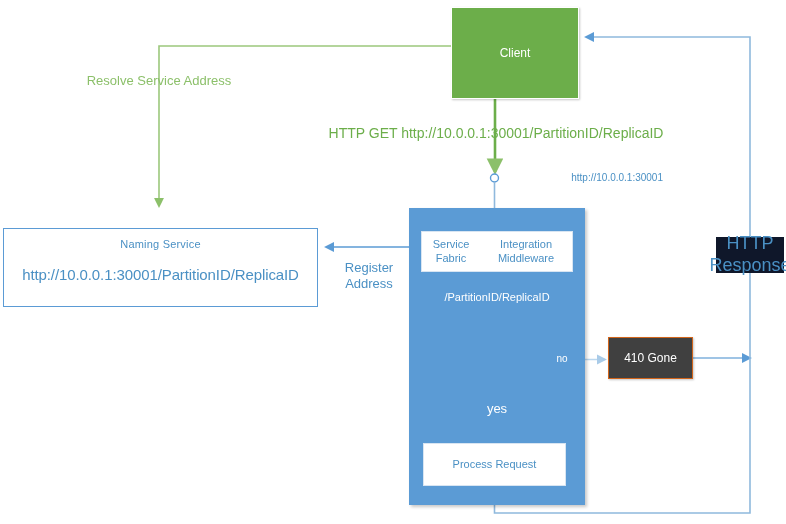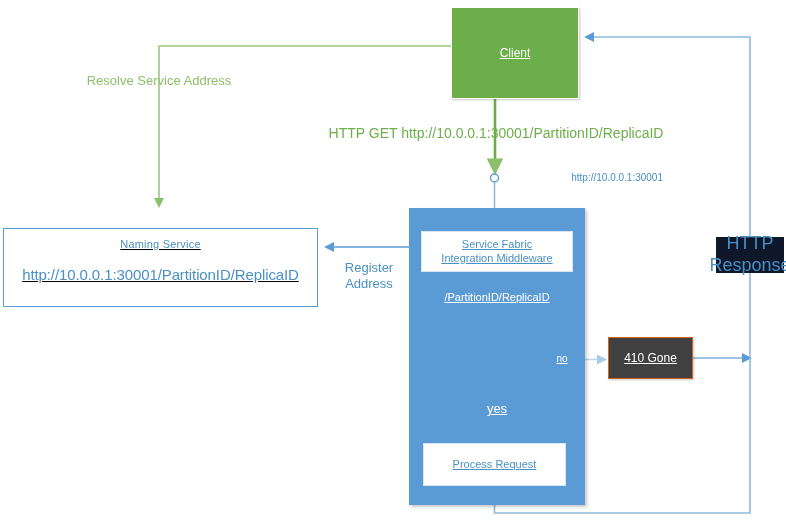--- a/index.html
+++ b/index.html
@@ -32,7 +32,6 @@
     justify-content: center;
     text-align: center;
     line-height: 1.22;
-    text-decoration: underline;
   }
   .client-box {
     left: 451px;

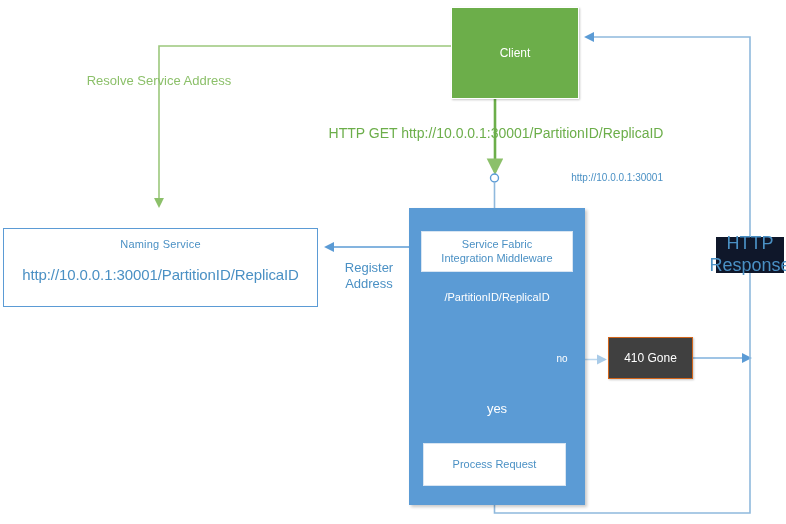--- a/index.html
+++ b/index.html
@@ -84,7 +84,7 @@
     border: 1px solid #d8e5f2;
     color: #4A90C4;
     font-size: 11px;
-    flex-direction: column;
+    flex-direction: row;
   }
   .mw-path-label {
     left: 421px;

